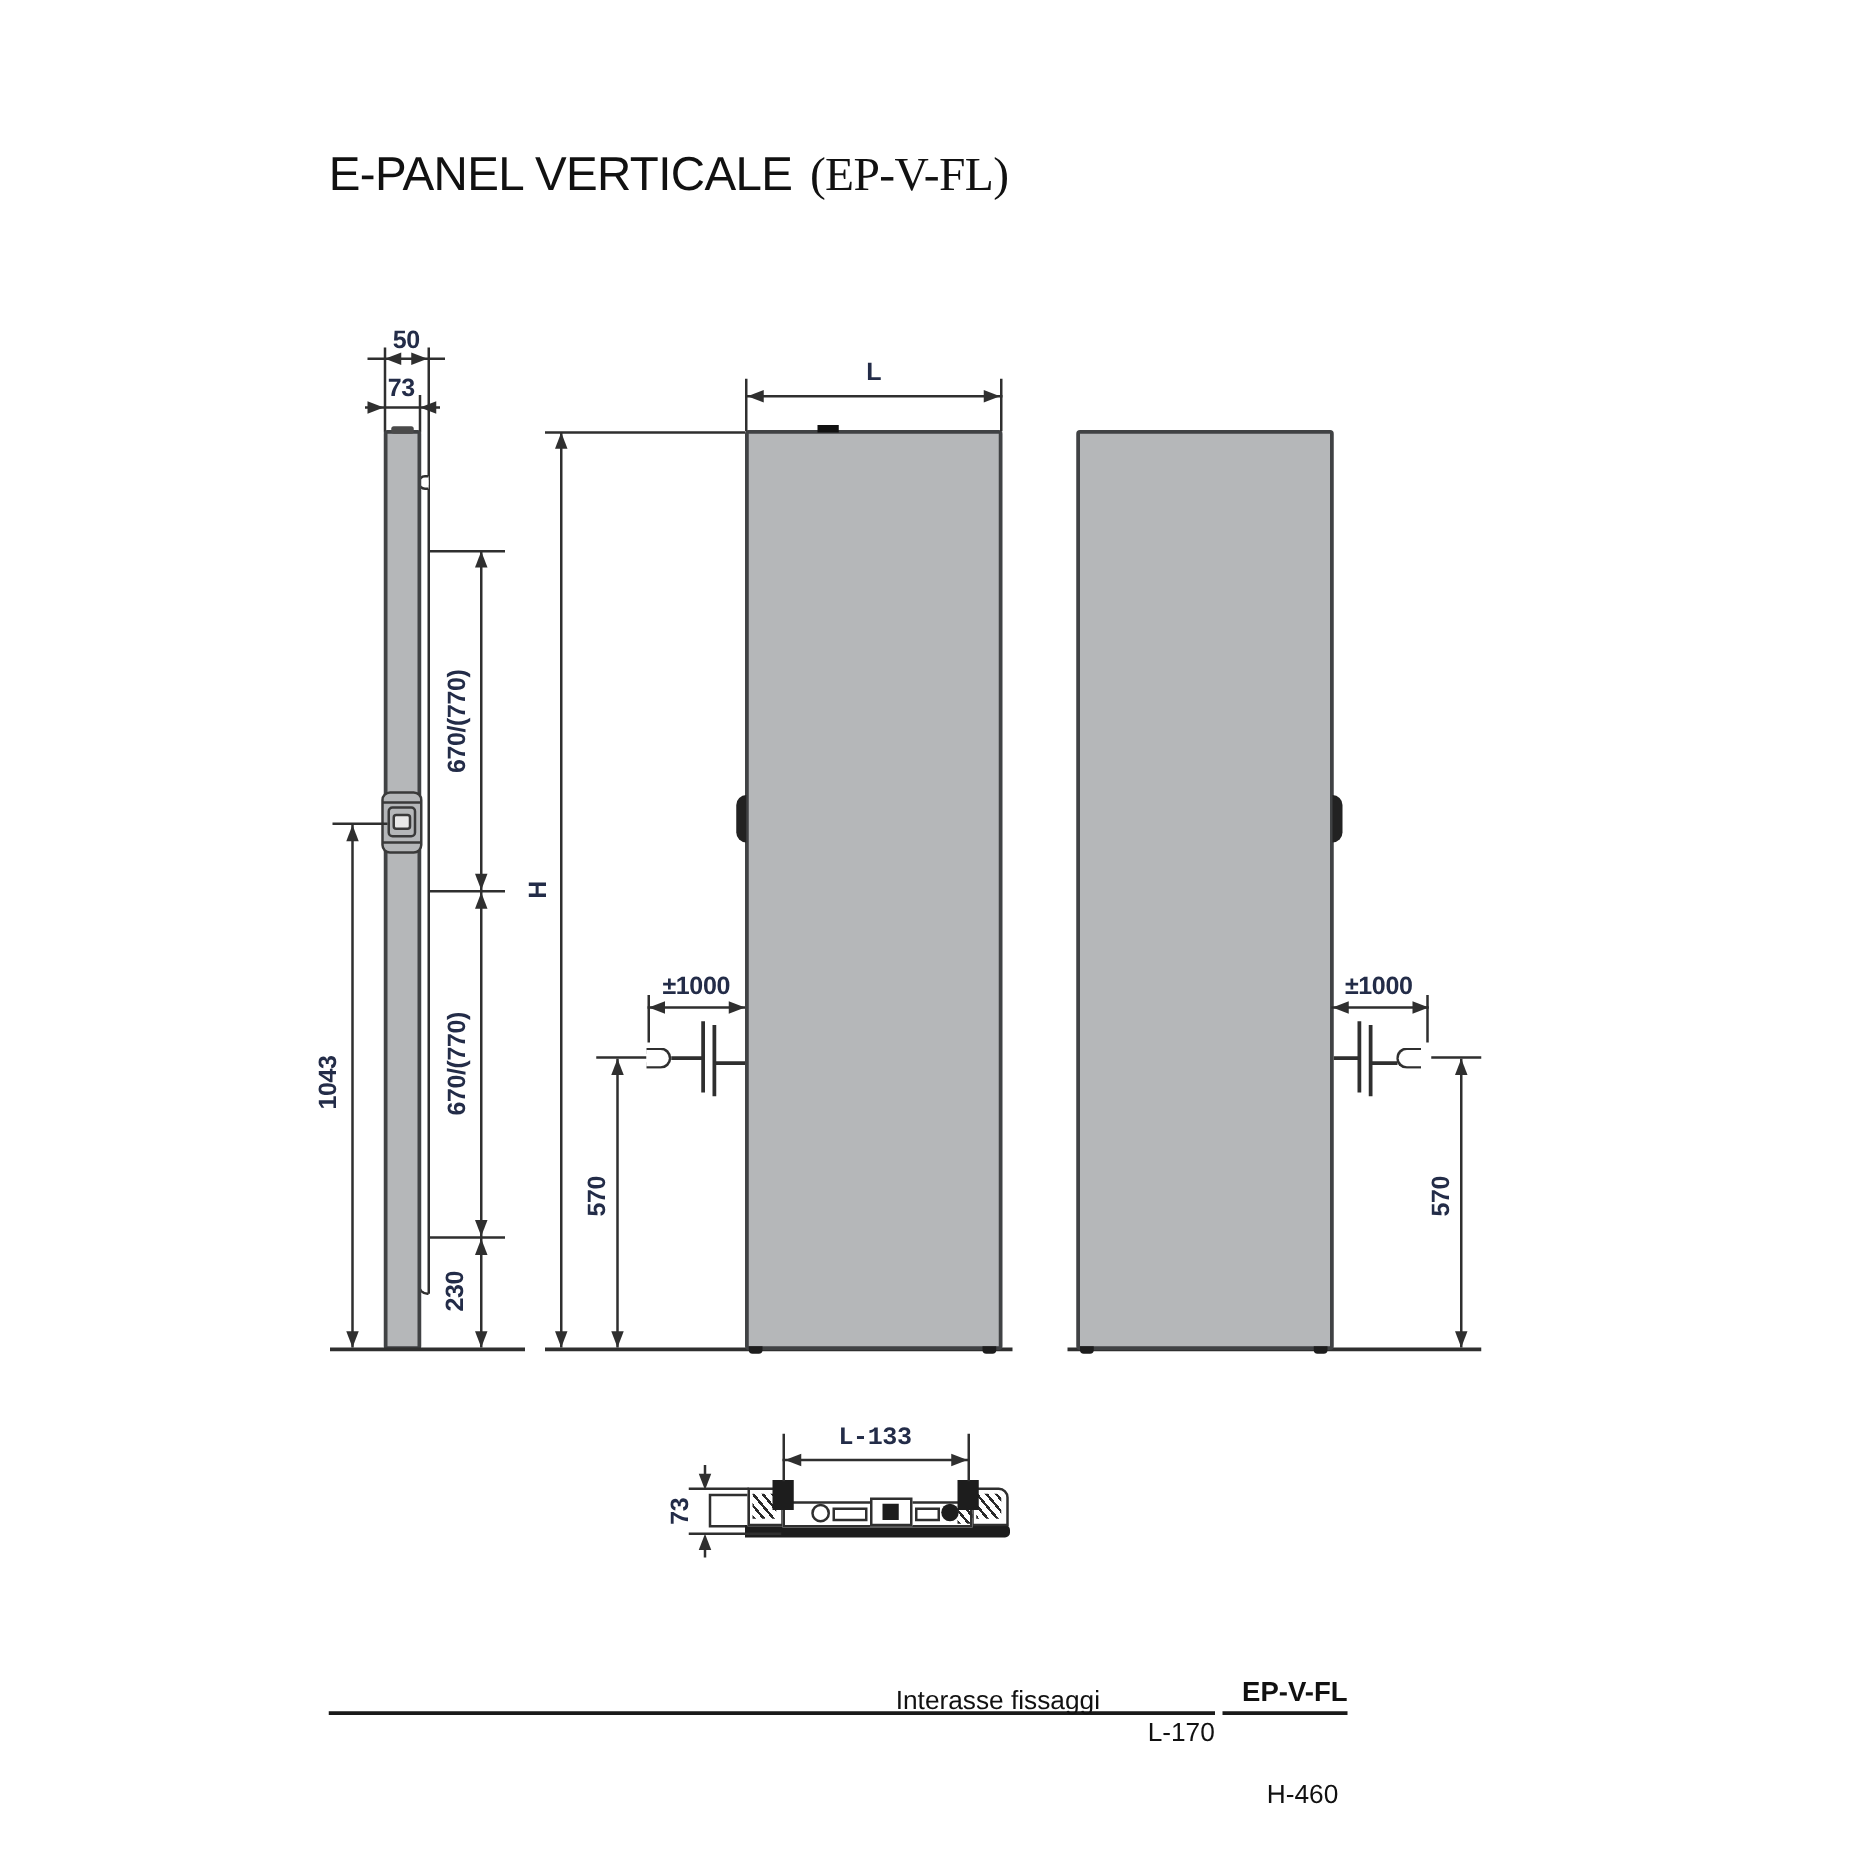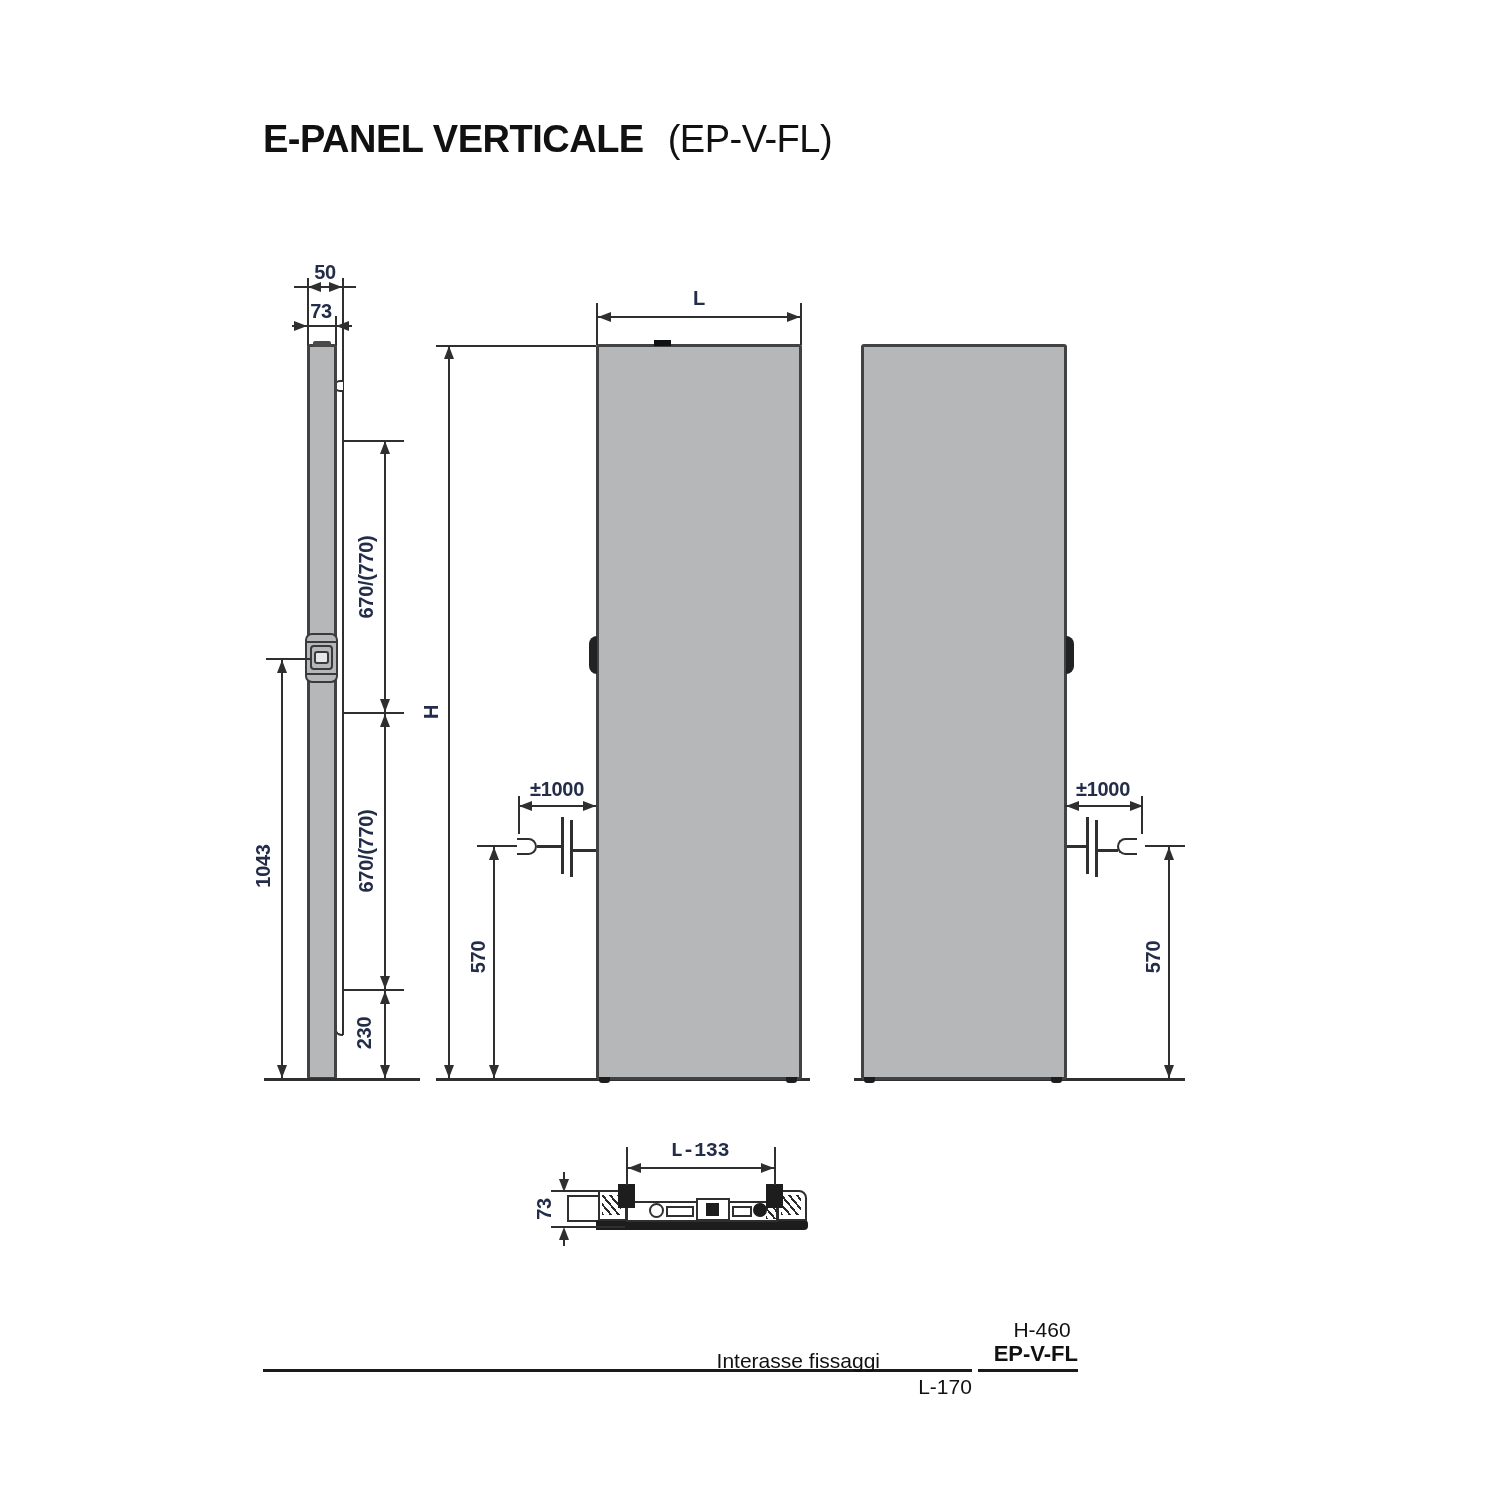--- a/index.html
+++ b/index.html
@@ -28,7 +28,7 @@
   .outl{position:absolute;background:#ffffff;border:2.5px solid var(--line);box-sizing:border-box;}
   .hatch{position:absolute;background:repeating-linear-gradient(50deg,#2a2a2a 0 2px,transparent 2px 6px);}
   #title{position:absolute;left:263px;top:118px;font-size:38px;letter-spacing:-0.5px;color:var(--text);white-space:nowrap;}
-  #title .t-bold{font-weight:bold;}
+  #title .t-bold{font-weight:normal;}
   #title .t-reg{font-weight:normal;margin-left:24px;}
   .tbltxt{position:absolute;font-size:21px;color:var(--text);white-space:nowrap;}
   .bold{font-weight:bold;}

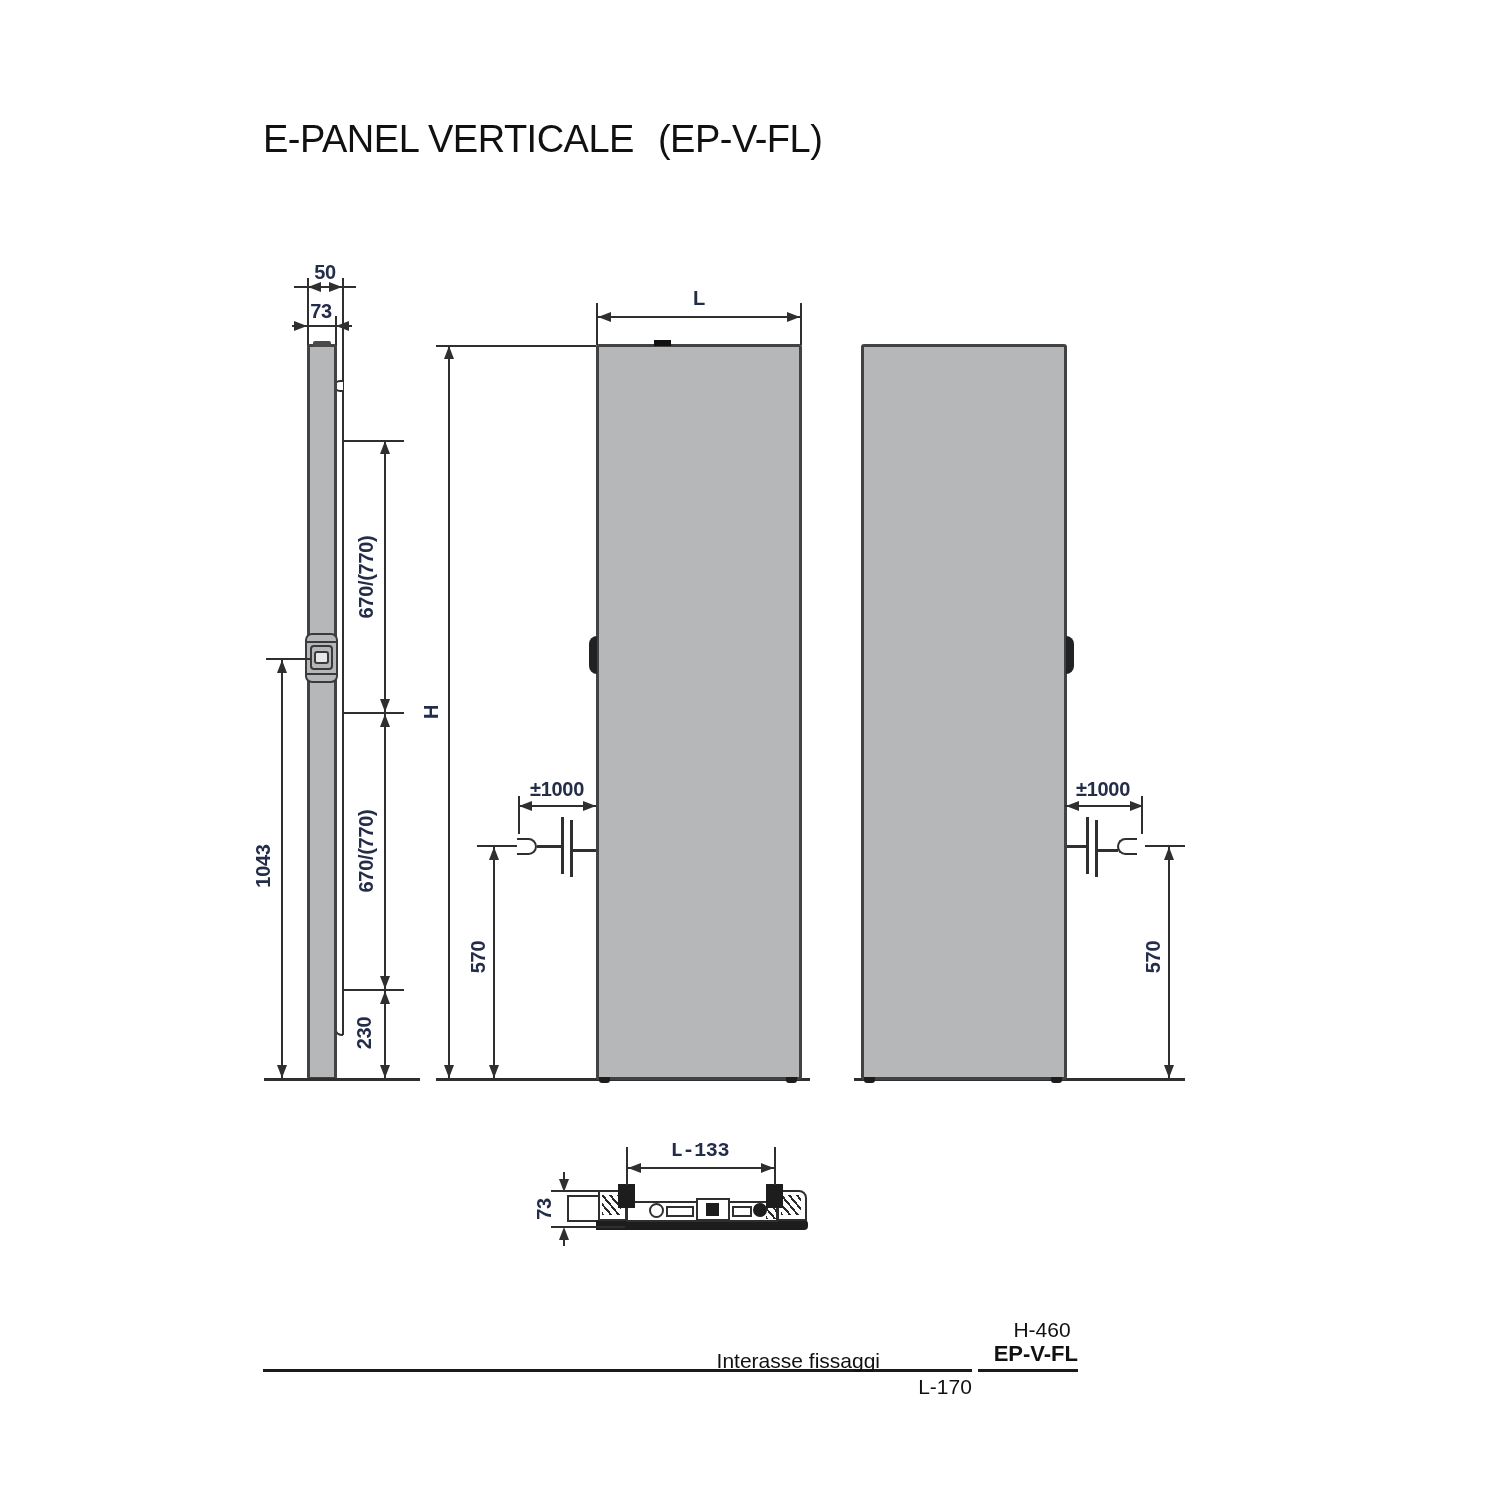--- a/index.html
+++ b/index.html
@@ -29,7 +29,7 @@
   .hatch{position:absolute;background:repeating-linear-gradient(50deg,#2a2a2a 0 2px,transparent 2px 6px);}
   #title{position:absolute;left:263px;top:118px;font-size:38px;letter-spacing:-0.5px;color:var(--text);white-space:nowrap;}
   #title .t-bold{font-weight:normal;}
-  #title .t-reg{font-weight:normal;margin-left:24px;}
+  #title .t-reg{font-weight:normal;margin-left:14px;font-family:Liberation Serif, serif;}
   .tbltxt{position:absolute;font-size:21px;color:var(--text);white-space:nowrap;}
   .bold{font-weight:bold;}
   .right{text-align:right;}

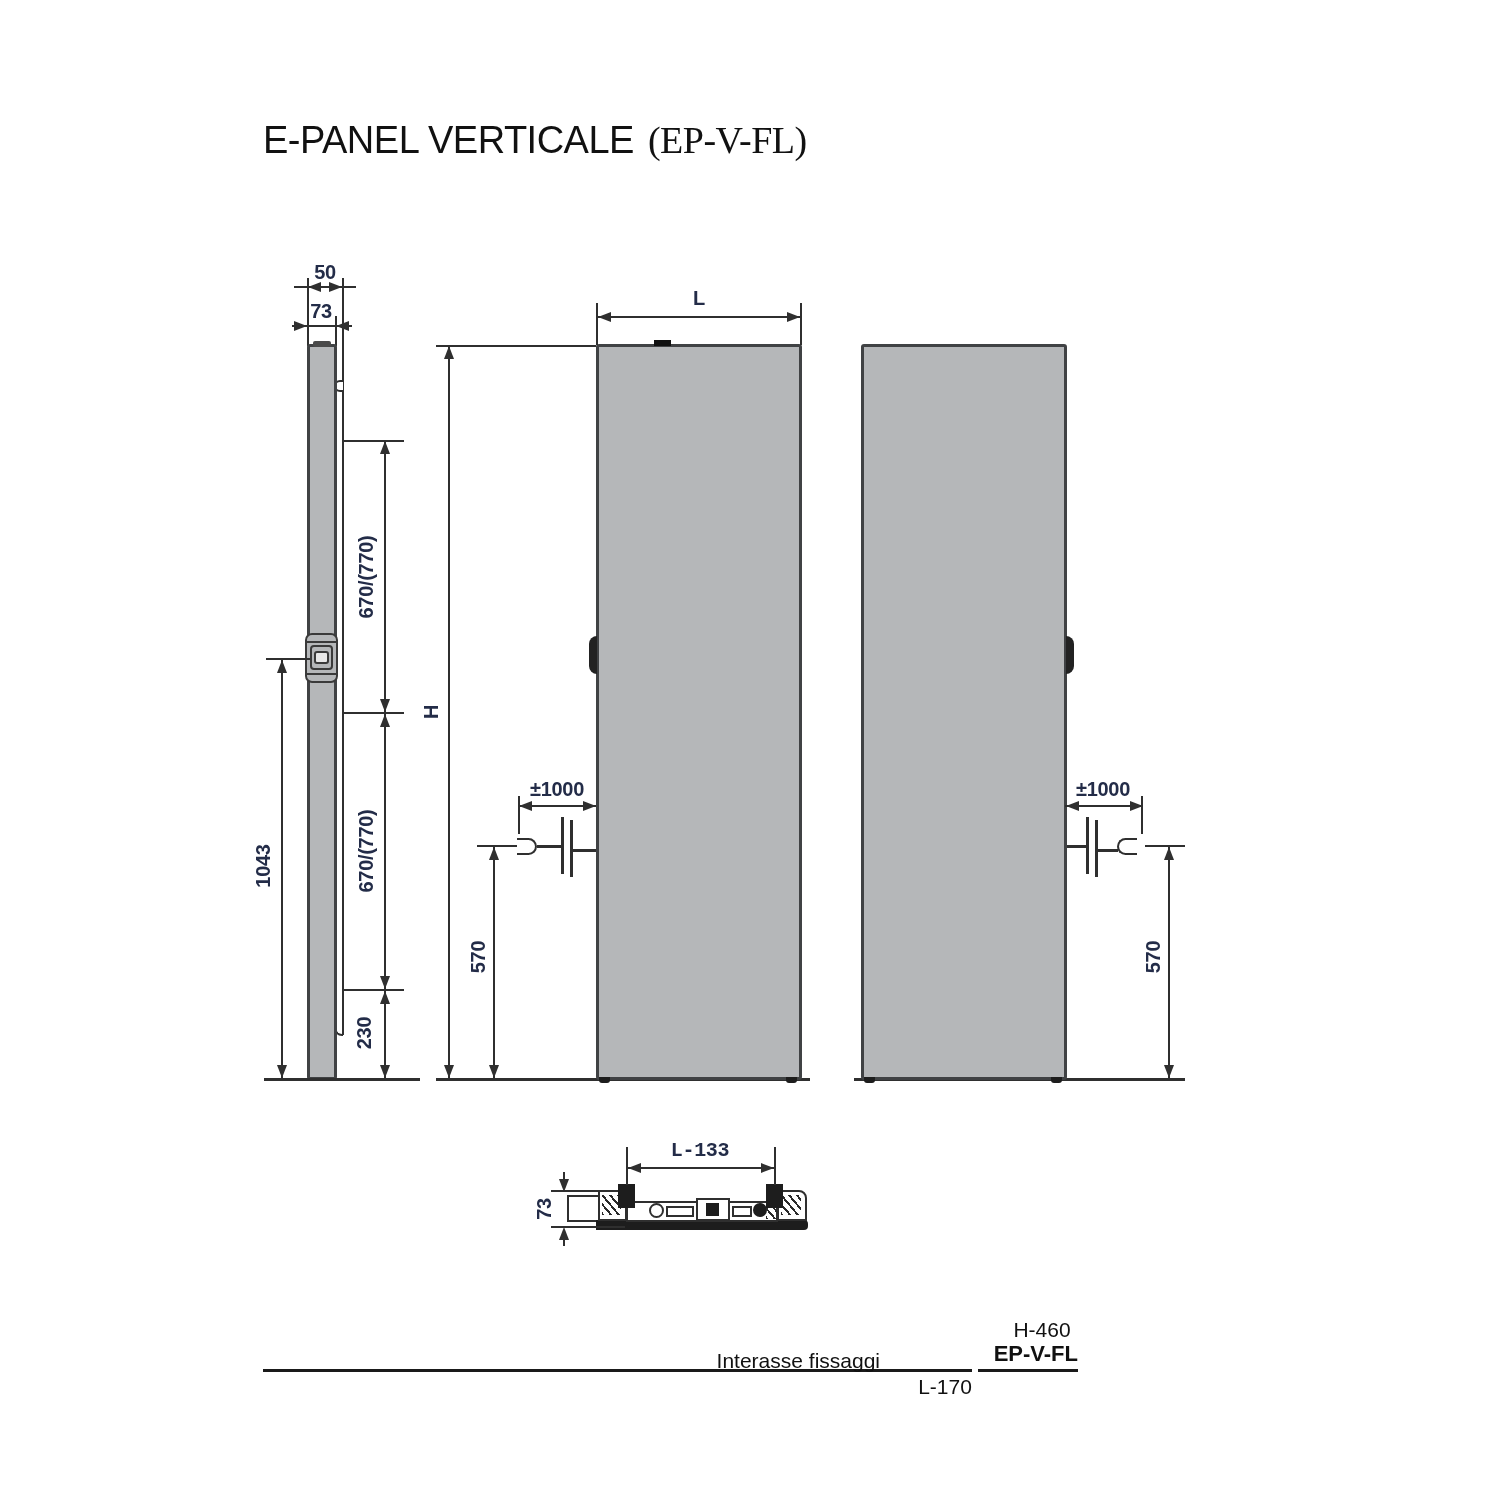--- a/index.html
+++ b/index.html
@@ -191,7 +191,7 @@
   <div class="hl" style="left:978px;top:1369px;width:100px;height:3px;background:#1a1a1a;"></div>
   <div class="tbltxt right" style="left:695px;top:1349px;width:185px;">Interasse fissaggi</div>
   <div class="tbltxt center" style="left:910px;top:1375px;width:70px;">L-170</div>
-  <div class="tbltxt center" style="left:1006px;top:1318px;width:72px;">H-460</div>
+  <div class="tbltxt center" style="left:1006px;top:1424px;width:72px;">H-460</div>
 
 </div>
 

